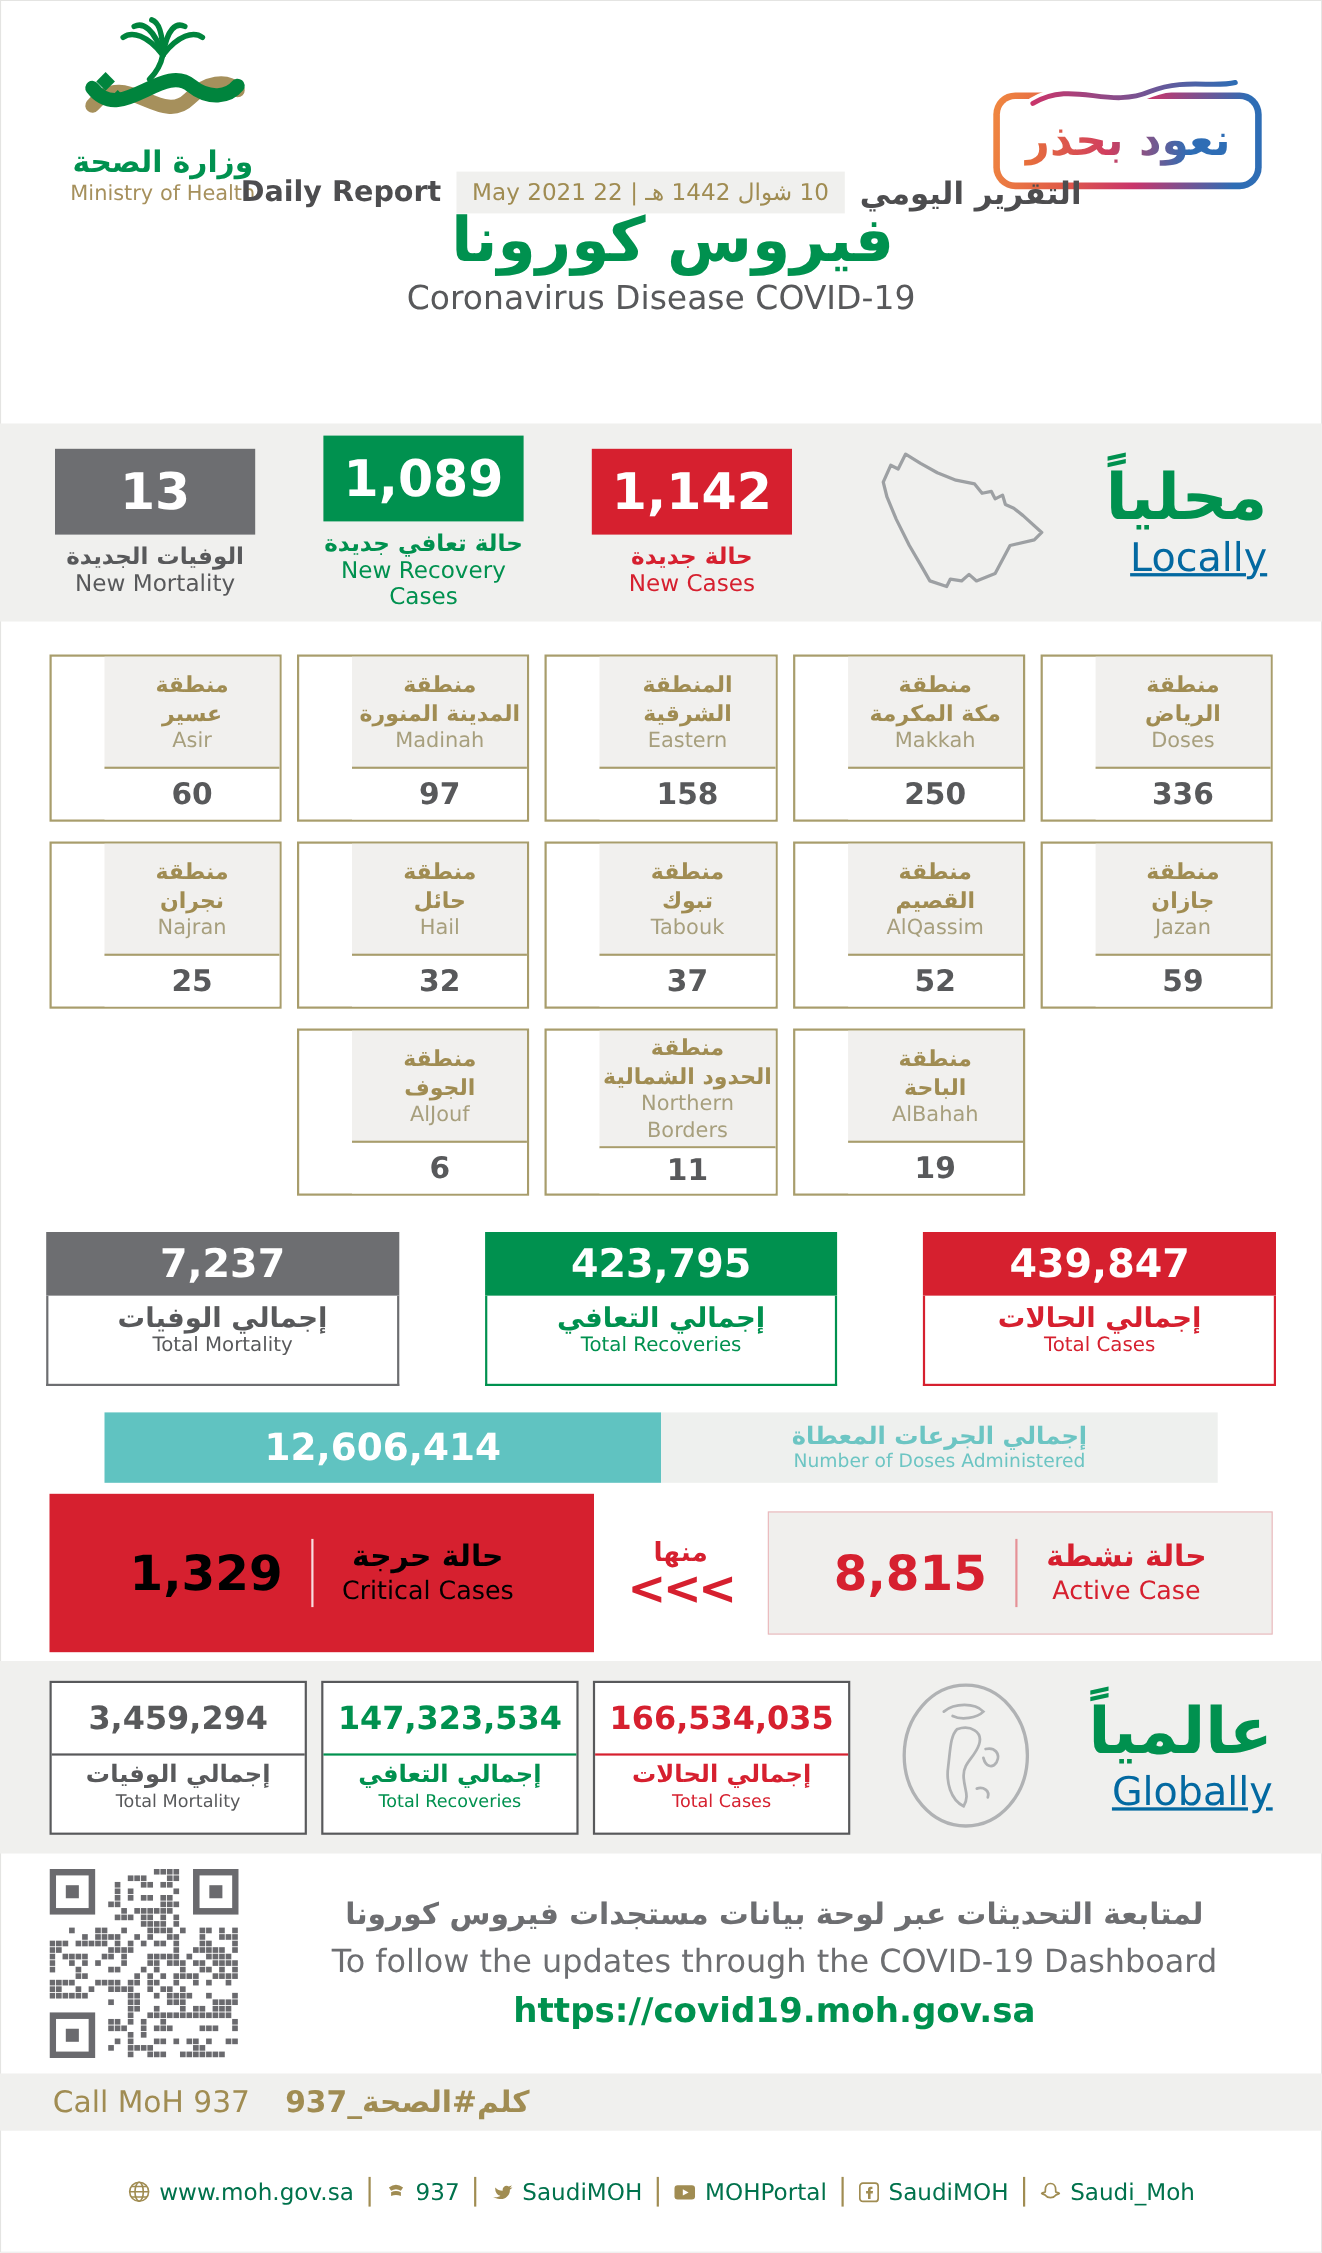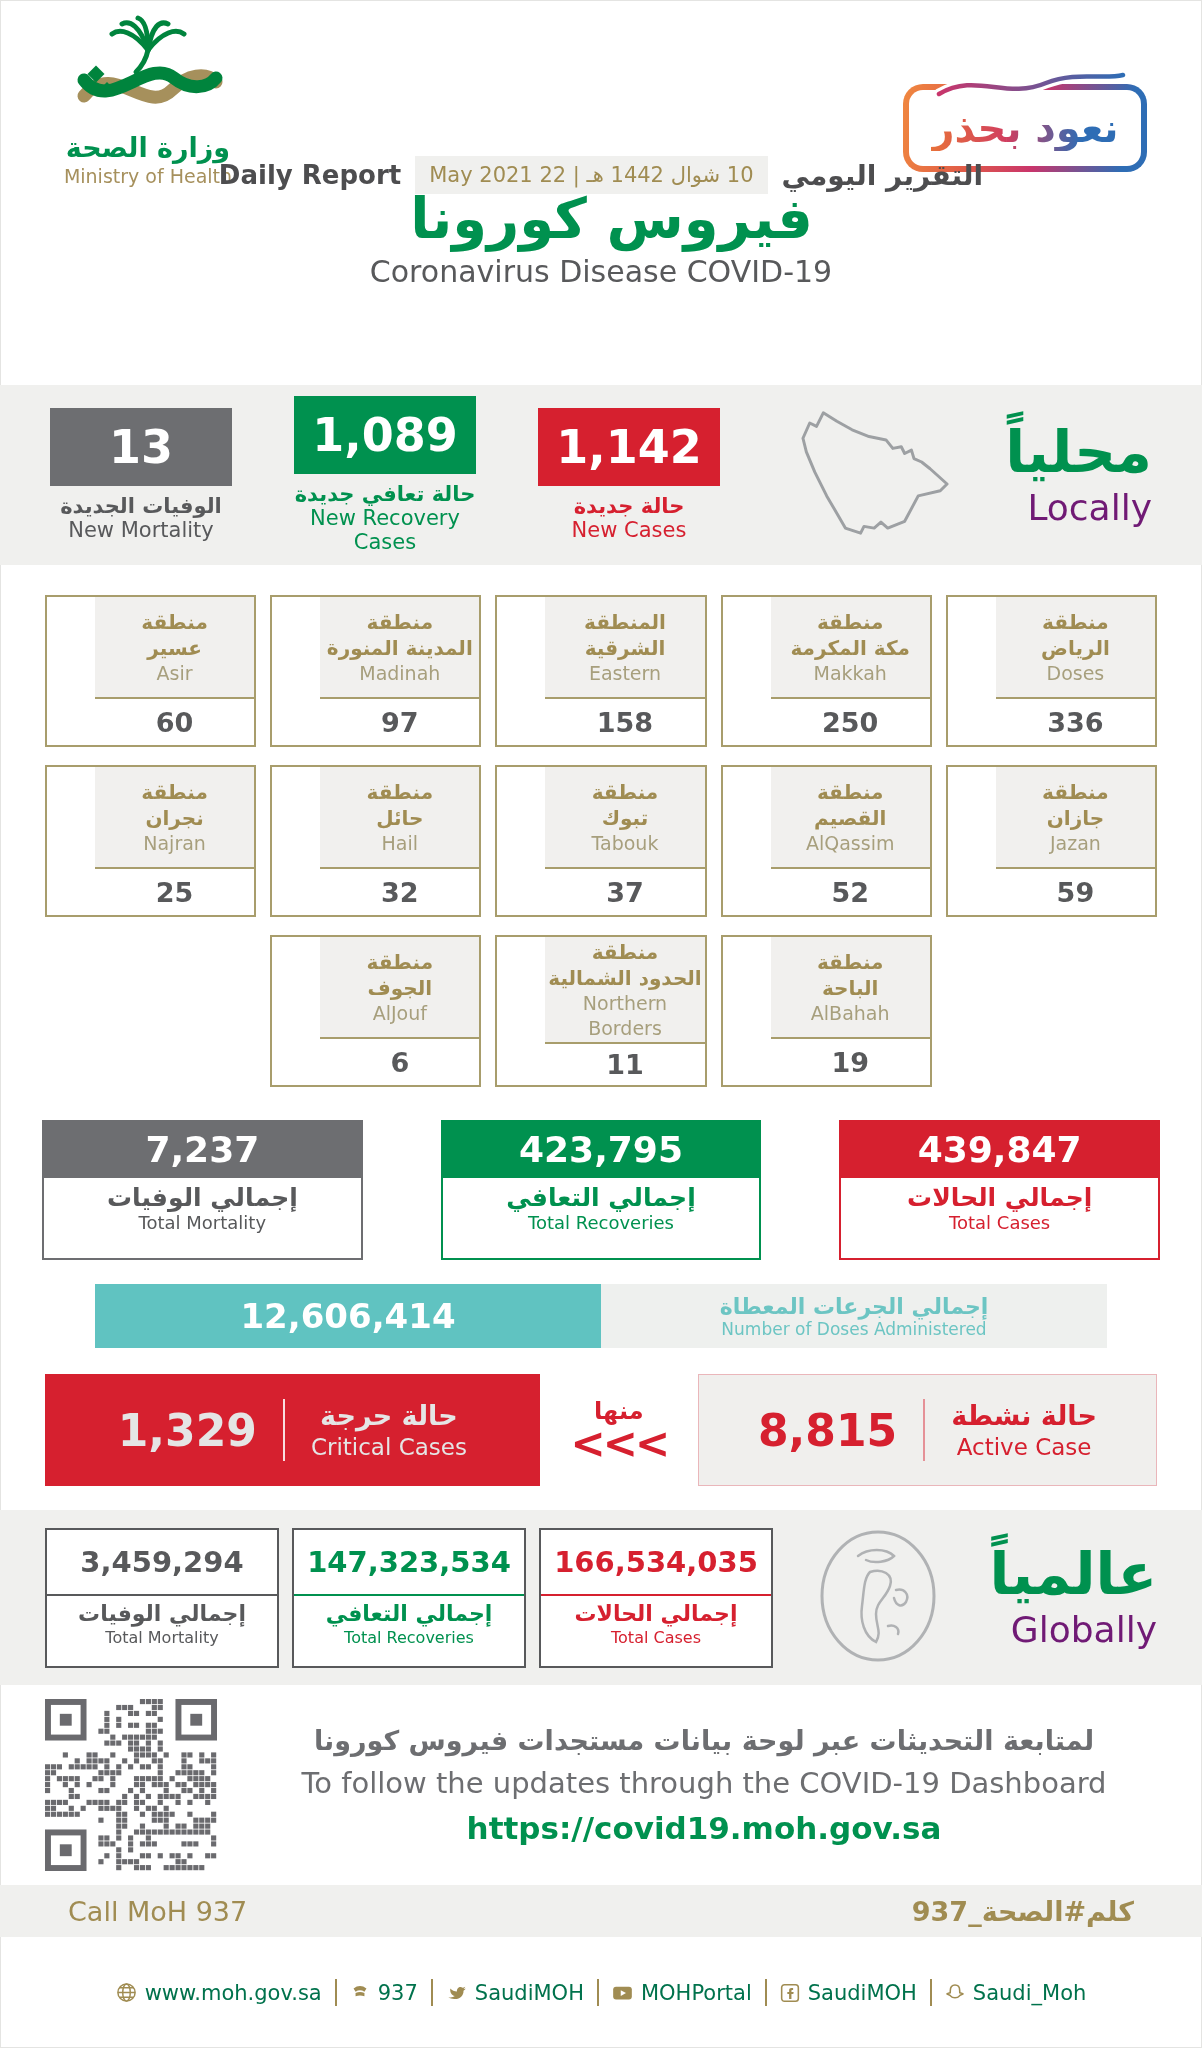--- a/index.html
+++ b/index.html
@@ -48,7 +48,7 @@
   .map-box { margin-left:4px; }
   .locally-label { margin-left:auto; text-align:right; }
   .loc-ar { color:#00914f; font-size:58px; font-weight:800; direction:rtl; line-height:1; }
-  .loc-en { color:#701a75; font-size:36px; margin-top:6px; }
+  .loc-en { color:#0369a1; font-size:36px; margin-top:6px;text-decoration:underline; }
   
   .sec-regions { height:545px; padding-top:30px; }
   .rgrid { display:grid; grid-template-columns:repeat(5,1fr); gap:14px; margin:0 45px 18px; }

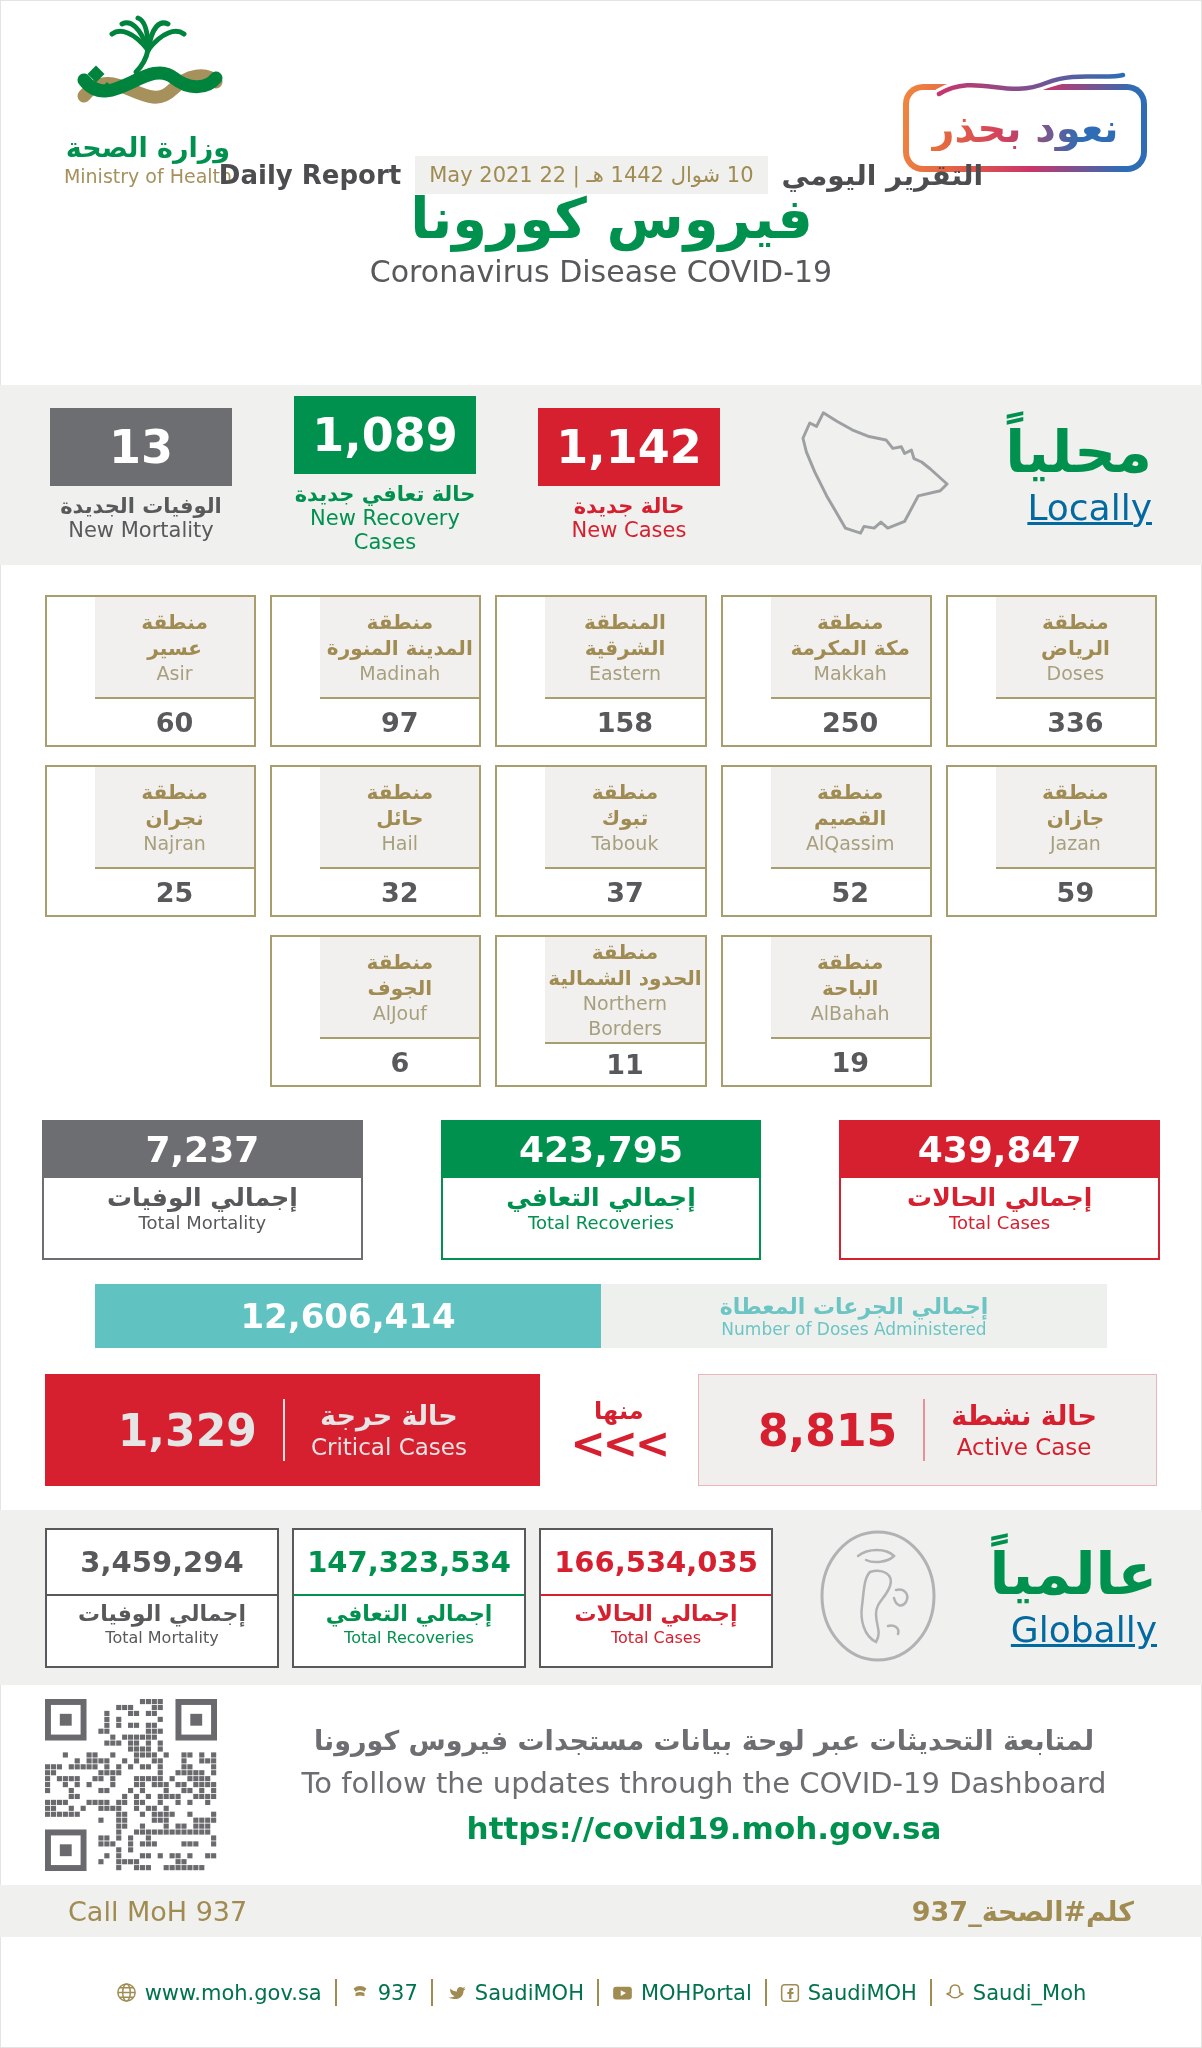--- a/index.html
+++ b/index.html
@@ -76,7 +76,7 @@
   .doses-en { font-size:17px; }
   
   .sec-critical { height:160px; display:flex; align-items:center; padding:0 45px; }
-  .crit-box { width:500px; height:112px; background:#d6202f; color:#e5e5e5; display:flex; align-items:center; justify-content:center; gap:26px; }
+  .crit-box { width:500px; height:144px; background:#d6202f; color:#000000; display:flex; align-items:center; justify-content:center; gap:26px; }
   .big-num { font-size:44px; font-weight:700; }
   .vdiv-w { width:2px; height:62px; background:rgba(255,255,255,.85); }
   .pair-labels { text-align:center; line-height:1.25; }

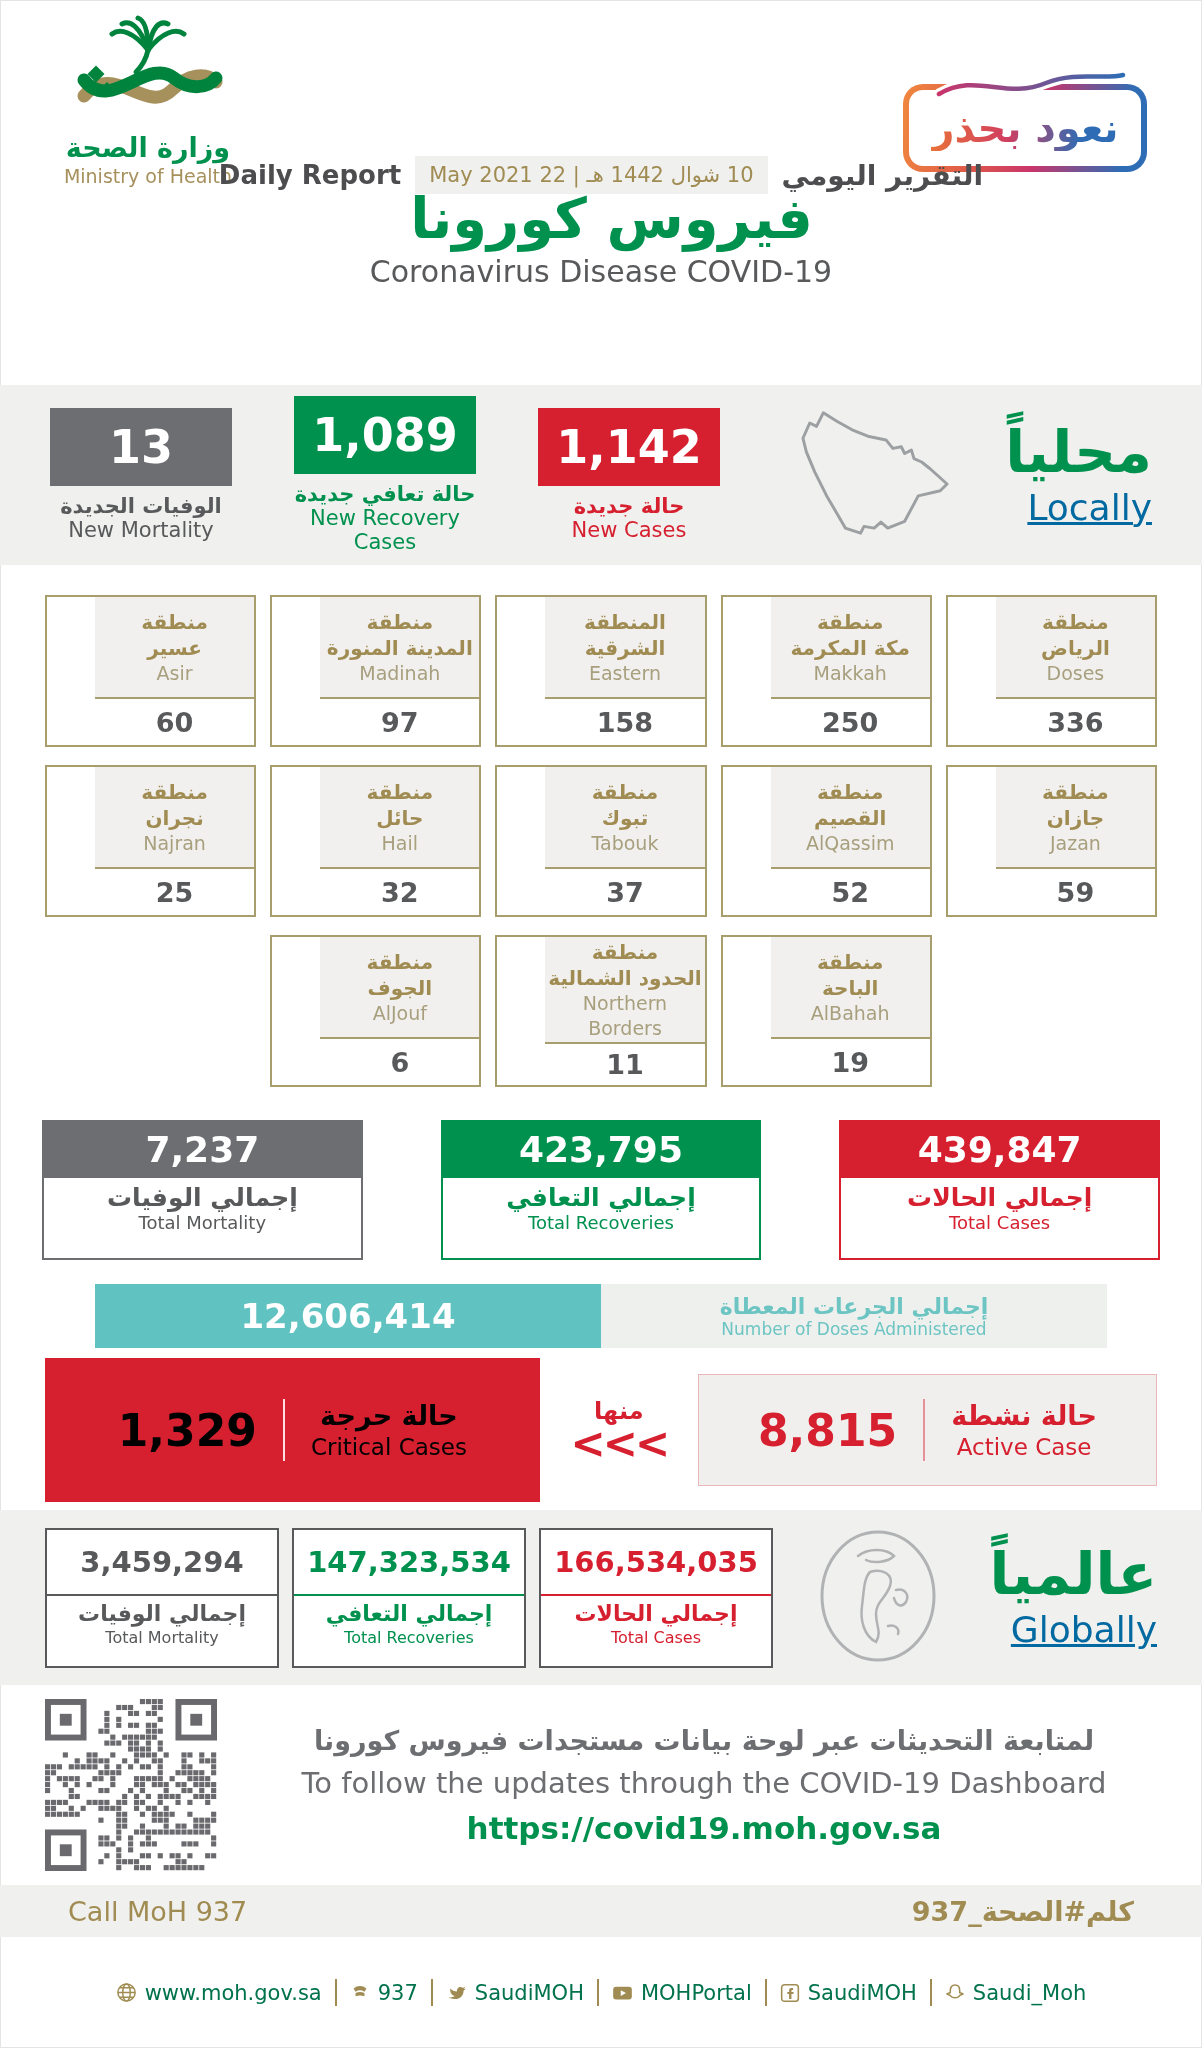--- a/index.html
+++ b/index.html
@@ -104,7 +104,7 @@
   .dash-en { color:#6d6e71; font-size:29px; margin-top:10px; }
   .dash-url { color:#00914f; font-size:31px; font-weight:700; margin-top:10px; display:inline-block; text-decoration:none; }
   
-  .sec-hashtag { height:52px; background:#f0f0ee; display:flex; align-items:center; justify-content:space-between; padding:0 68px; color:#a08c52;gap:32px; }
+  .sec-hashtag { height:52px; background:#f0f0ee; display:flex; align-items:center; padding:0 48px; color:#a08c52;gap:32px; }
   .call-moh { font-size:27px; }
   .hashtag { font-size:27px; font-weight:700; direction:rtl; }
   

